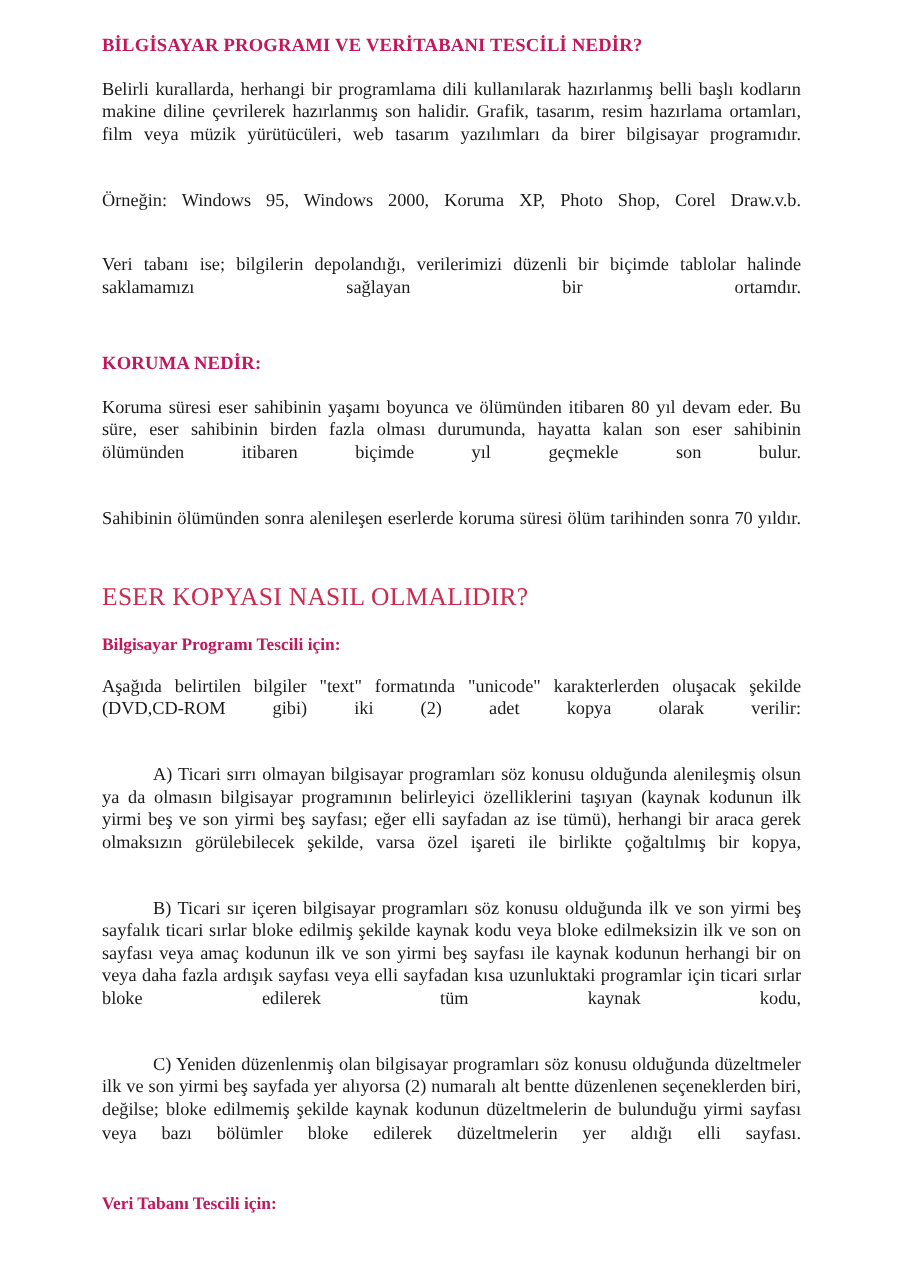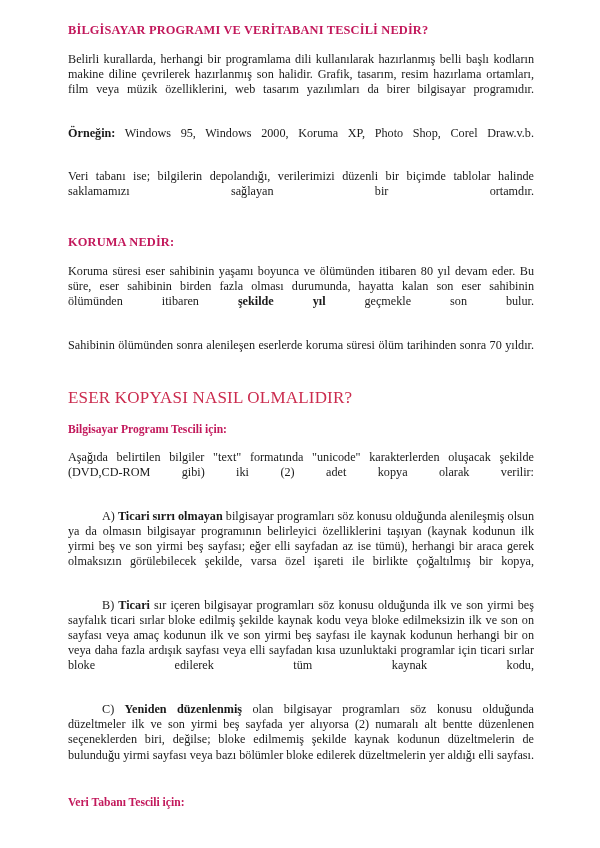--- a/index.html
+++ b/index.html
@@ -118,7 +118,7 @@
 
     <h1 class="doc-title">BİLGİSAYAR PROGRAMI VE VERİTABANI TESCİLİ NEDİR?</h1>
 
-    <p class="para full-justify">Belirli kurallarda, herhangi bir programlama dili kullanılarak hazırlanmış belli başlı kodların makine diline çevrilerek hazırlanmış son halidir. Grafik, tasarım, resim hazırlama ortamları, film veya müzik özelliklerini, web tasarım yazılımları da birer bilgisayar programıdır.</p>
+    <p class="para full-justify">Belirli kurallarda, herhangi bir programlama dili kullanılarak hazırlanmış belli başlı kodların makine diline çevrilerek hazırlanmış son halidir. Grafik, tasarım, resim hazırlama ortamları, film veya müzik yürütücüleri, web tasarım yazılımları da birer bilgisayar programıdır.</p>
 
     <p class="para example"><b>Örneğin:</b> <span>Windows 95, Windows 2000, Koruma XP, Photo Shop, Corel Draw.v.b.</span></p>
 

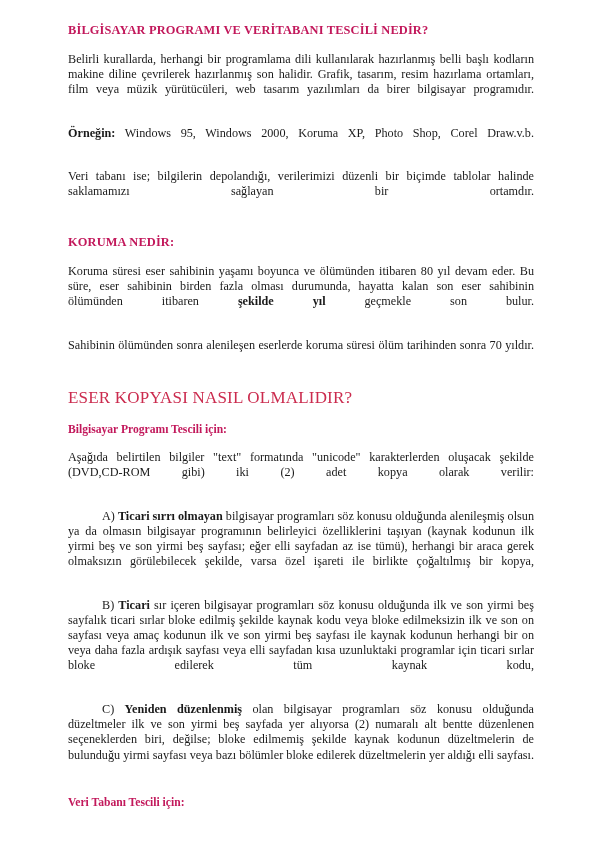--- a/index.html
+++ b/index.html
@@ -87,7 +87,7 @@
   }
 
   b, .b {
-    font-weight: bold;
+    font-weight: normal;
   }
 
   

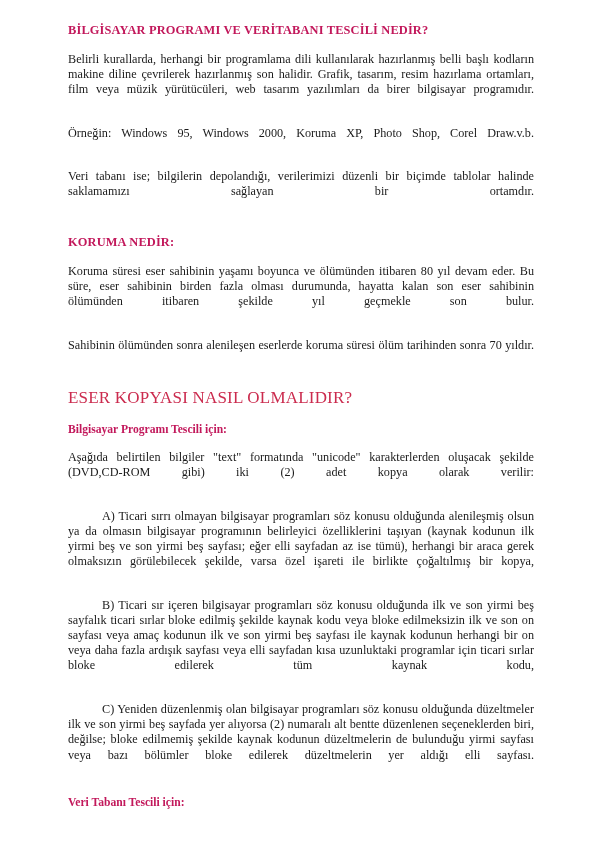--- a/index.html
+++ b/index.html
@@ -126,7 +126,7 @@
 
     <h2 class="section-heading">KORUMA NEDİR:</h2>
 
-    <p class="para full-justify"><span>Koruma süresi eser sahibinin yaşamı boyunca ve ölümünden itibaren 80 yıl devam eder. Bu süre, eser sahibinin birden fazla olması durumunda, hayatta kalan son eser sahibinin ölümünden itibaren </span><b>şekilde yıl</b><span> geçmekle son bulur.</span></p>
+    <p class="para full-justify"><span>Koruma süresi eser sahibinin yaşamı boyunca ve ölümünden itibaren 80 yıl devam eder. Bu süre, eser sahibinin birden fazla olması durumunda, hayatta kalan son eser sahibinin ölümünden itibaren </span><b>biçimde yıl</b><span> geçmekle son bulur.</span></p>
 
     <p class="para tight full-justify">Sahibinin ölümünden sonra alenileşen eserlerde koruma süresi ölüm tarihinden sonra 70 yıldır.</p>
 

